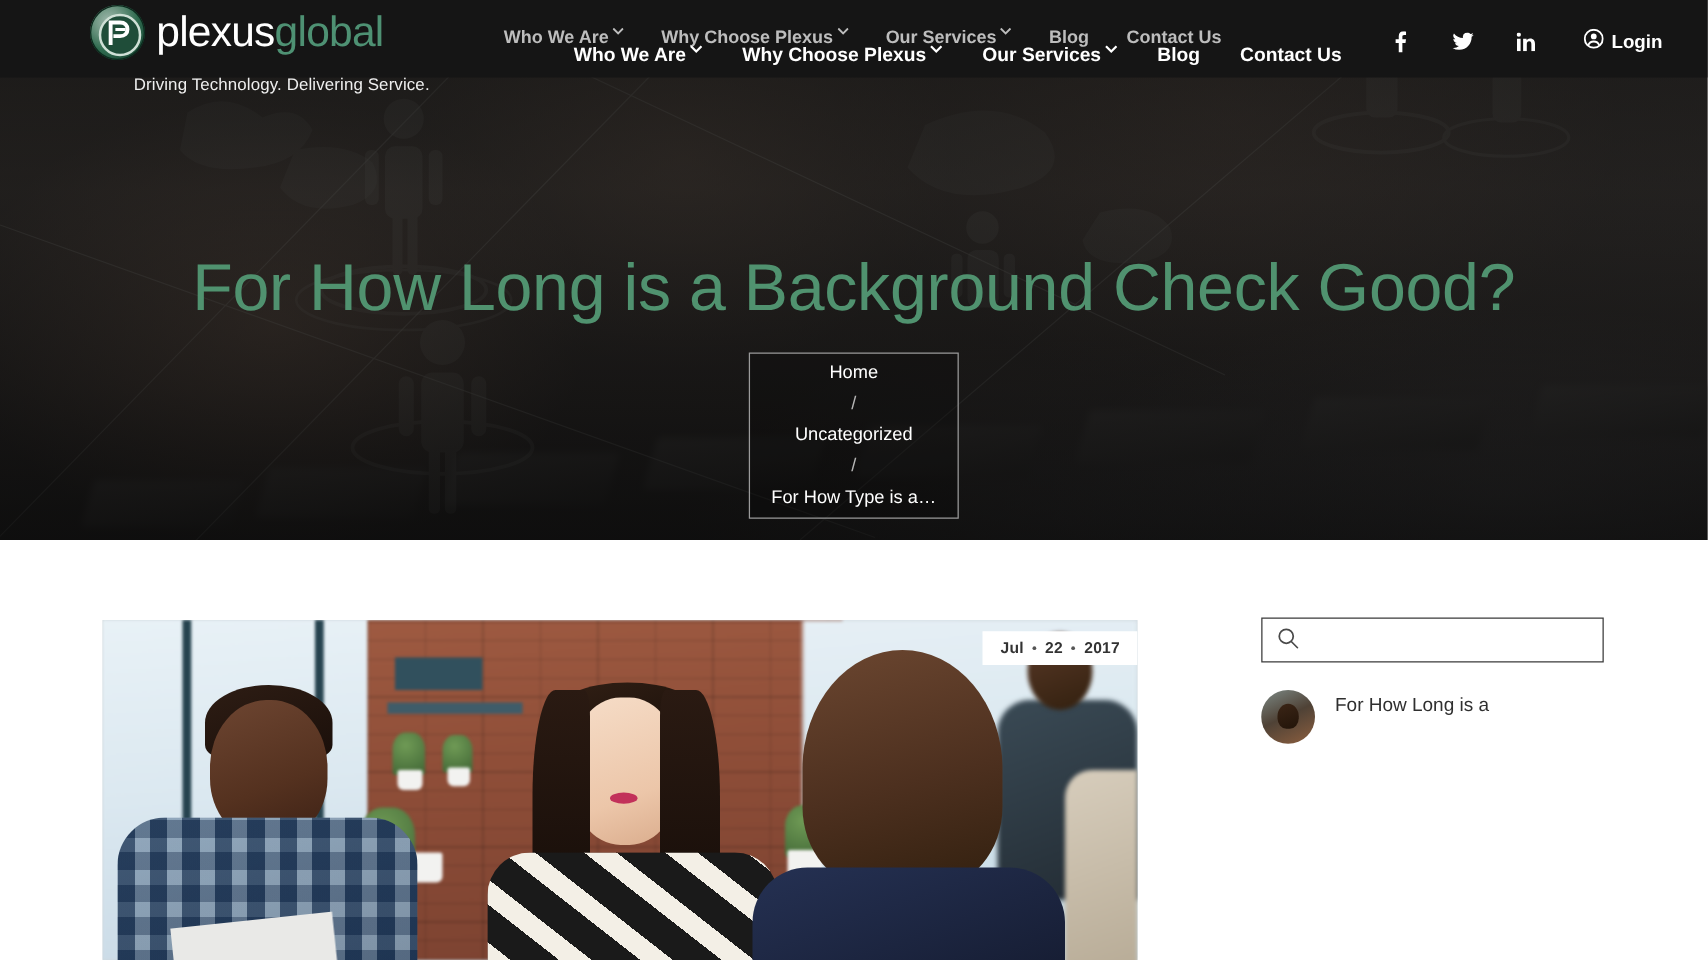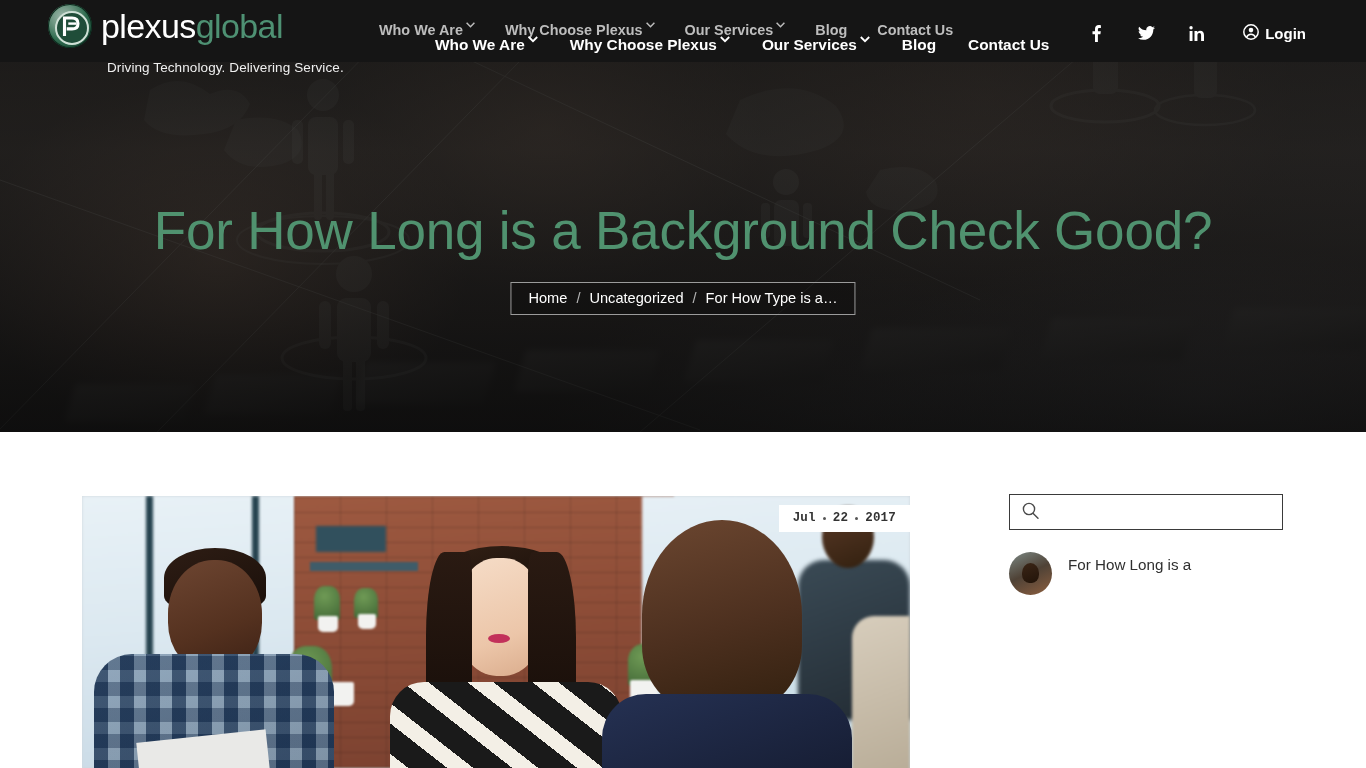--- a/index.html
+++ b/index.html
@@ -16,6 +16,7 @@
     width: 1366px; height: 62px;
     background: #151515;
     z-index: 40;
+    padding-left: 24px;
   }
   .header-inner {
     position: relative;

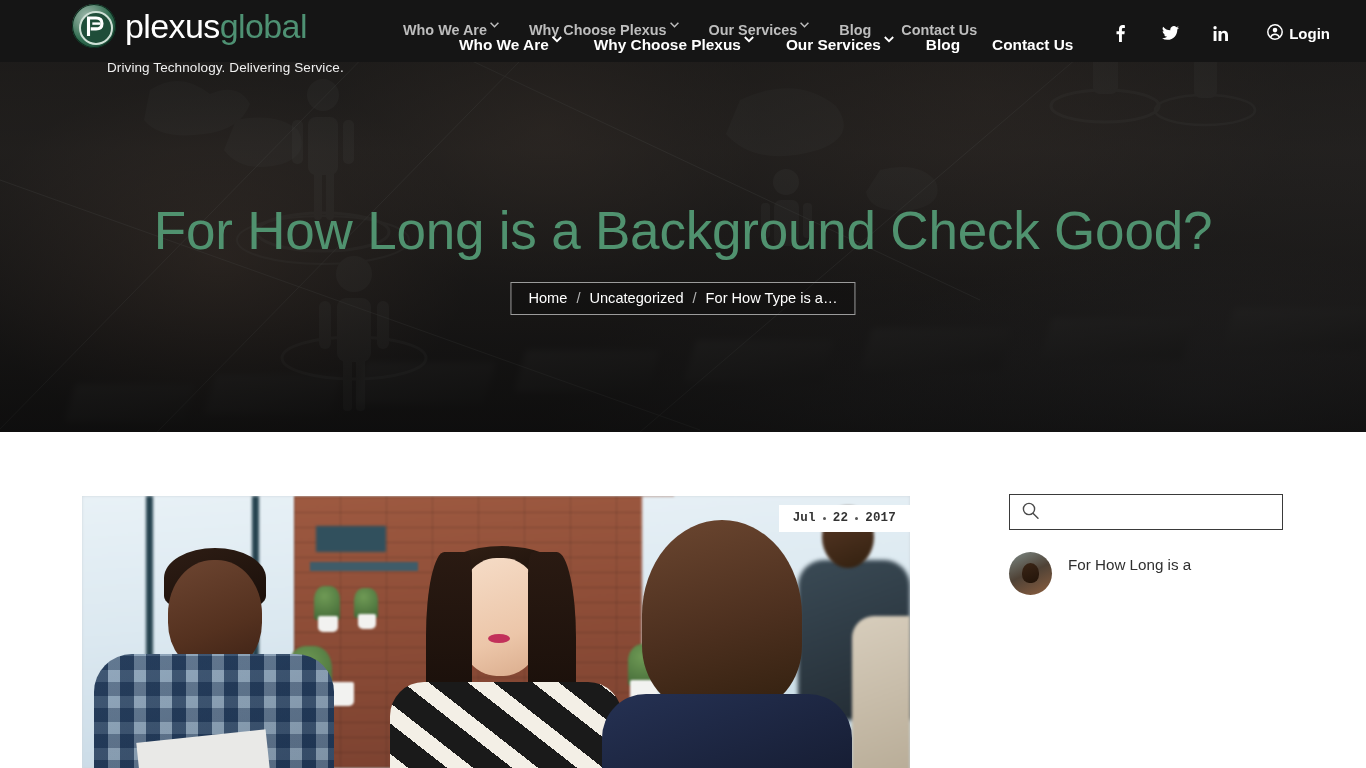--- a/index.html
+++ b/index.html
@@ -151,6 +151,7 @@
     padding: 7px 17px 8px 17px;
     display: flex; align-items: center; gap: 9px;
     background: rgba(0,0,0,0.18);
+    flex-direction: column;
   }
   .crumb { font-size: 14.6px; color: #ffffff; white-space: nowrap; }
   .crumb.link { cursor: pointer; }

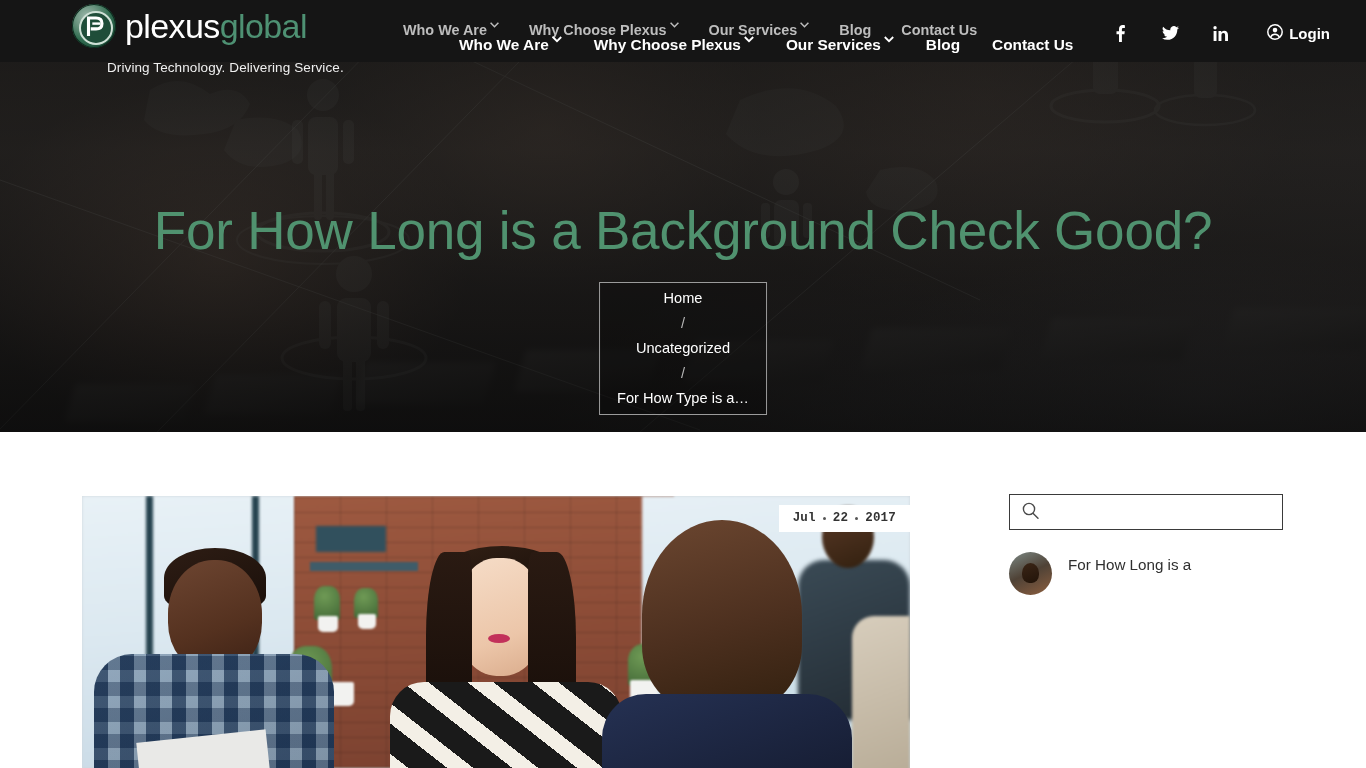--- a/index.html
+++ b/index.html
@@ -168,7 +168,7 @@
     position: absolute; left: 82px; top: 64px;
     width: 828px;
   }
-  .post-card { position: relative; width: 948px; font-family: Liberation Mono, monospace; }
+  .post-card { position: relative; width: 948px; }
   .post-photo {
     position: relative;
     width: 828px; height: 272px;

